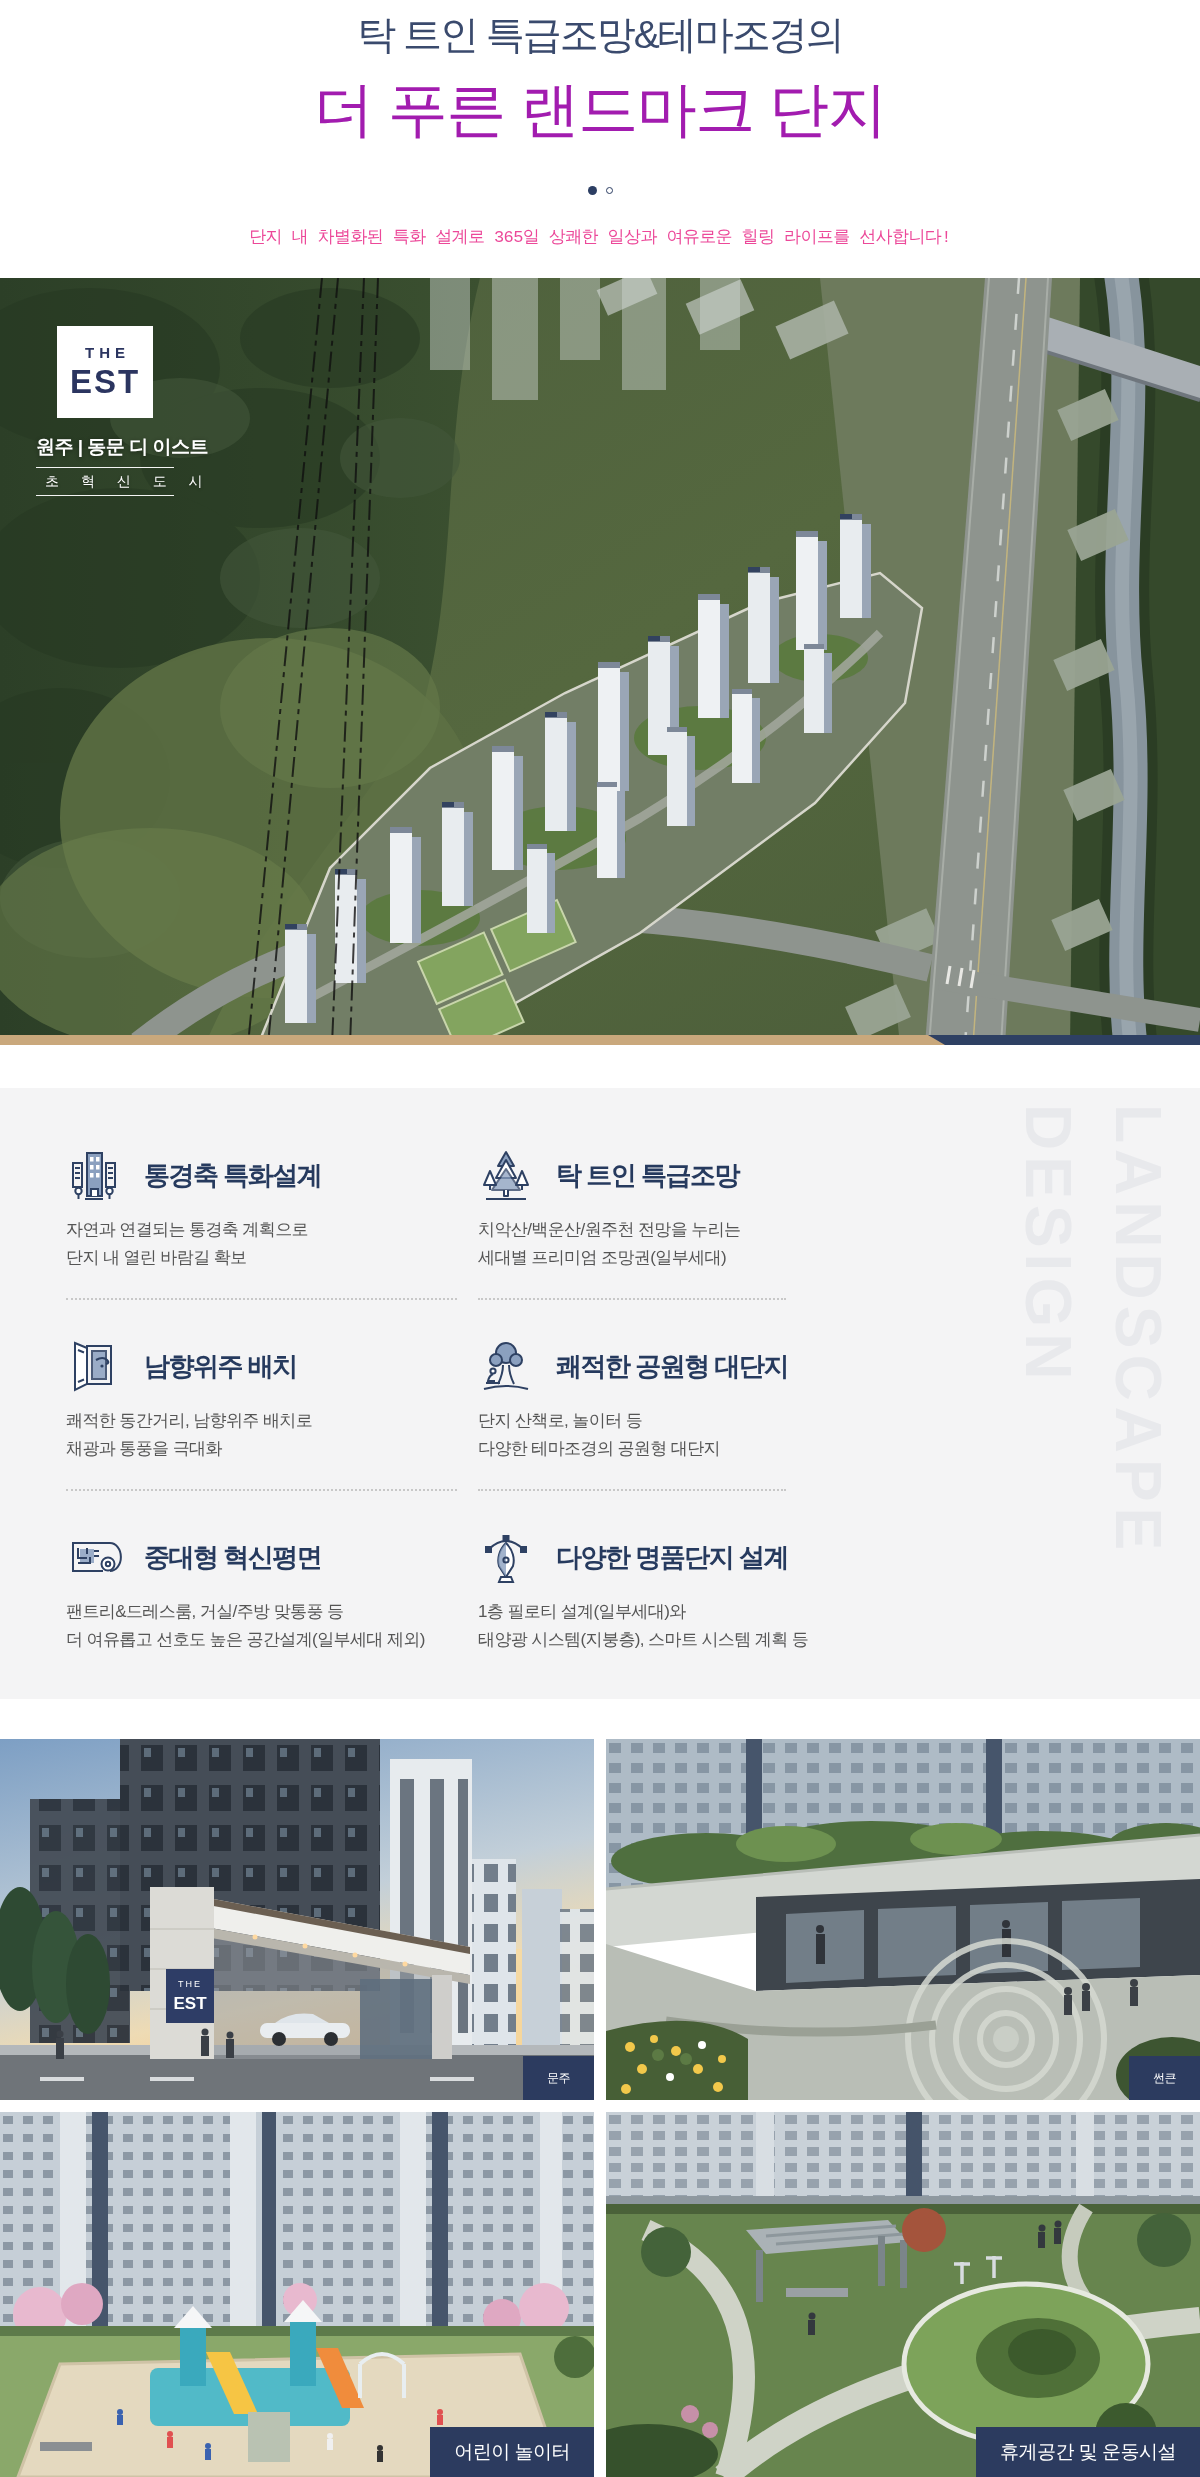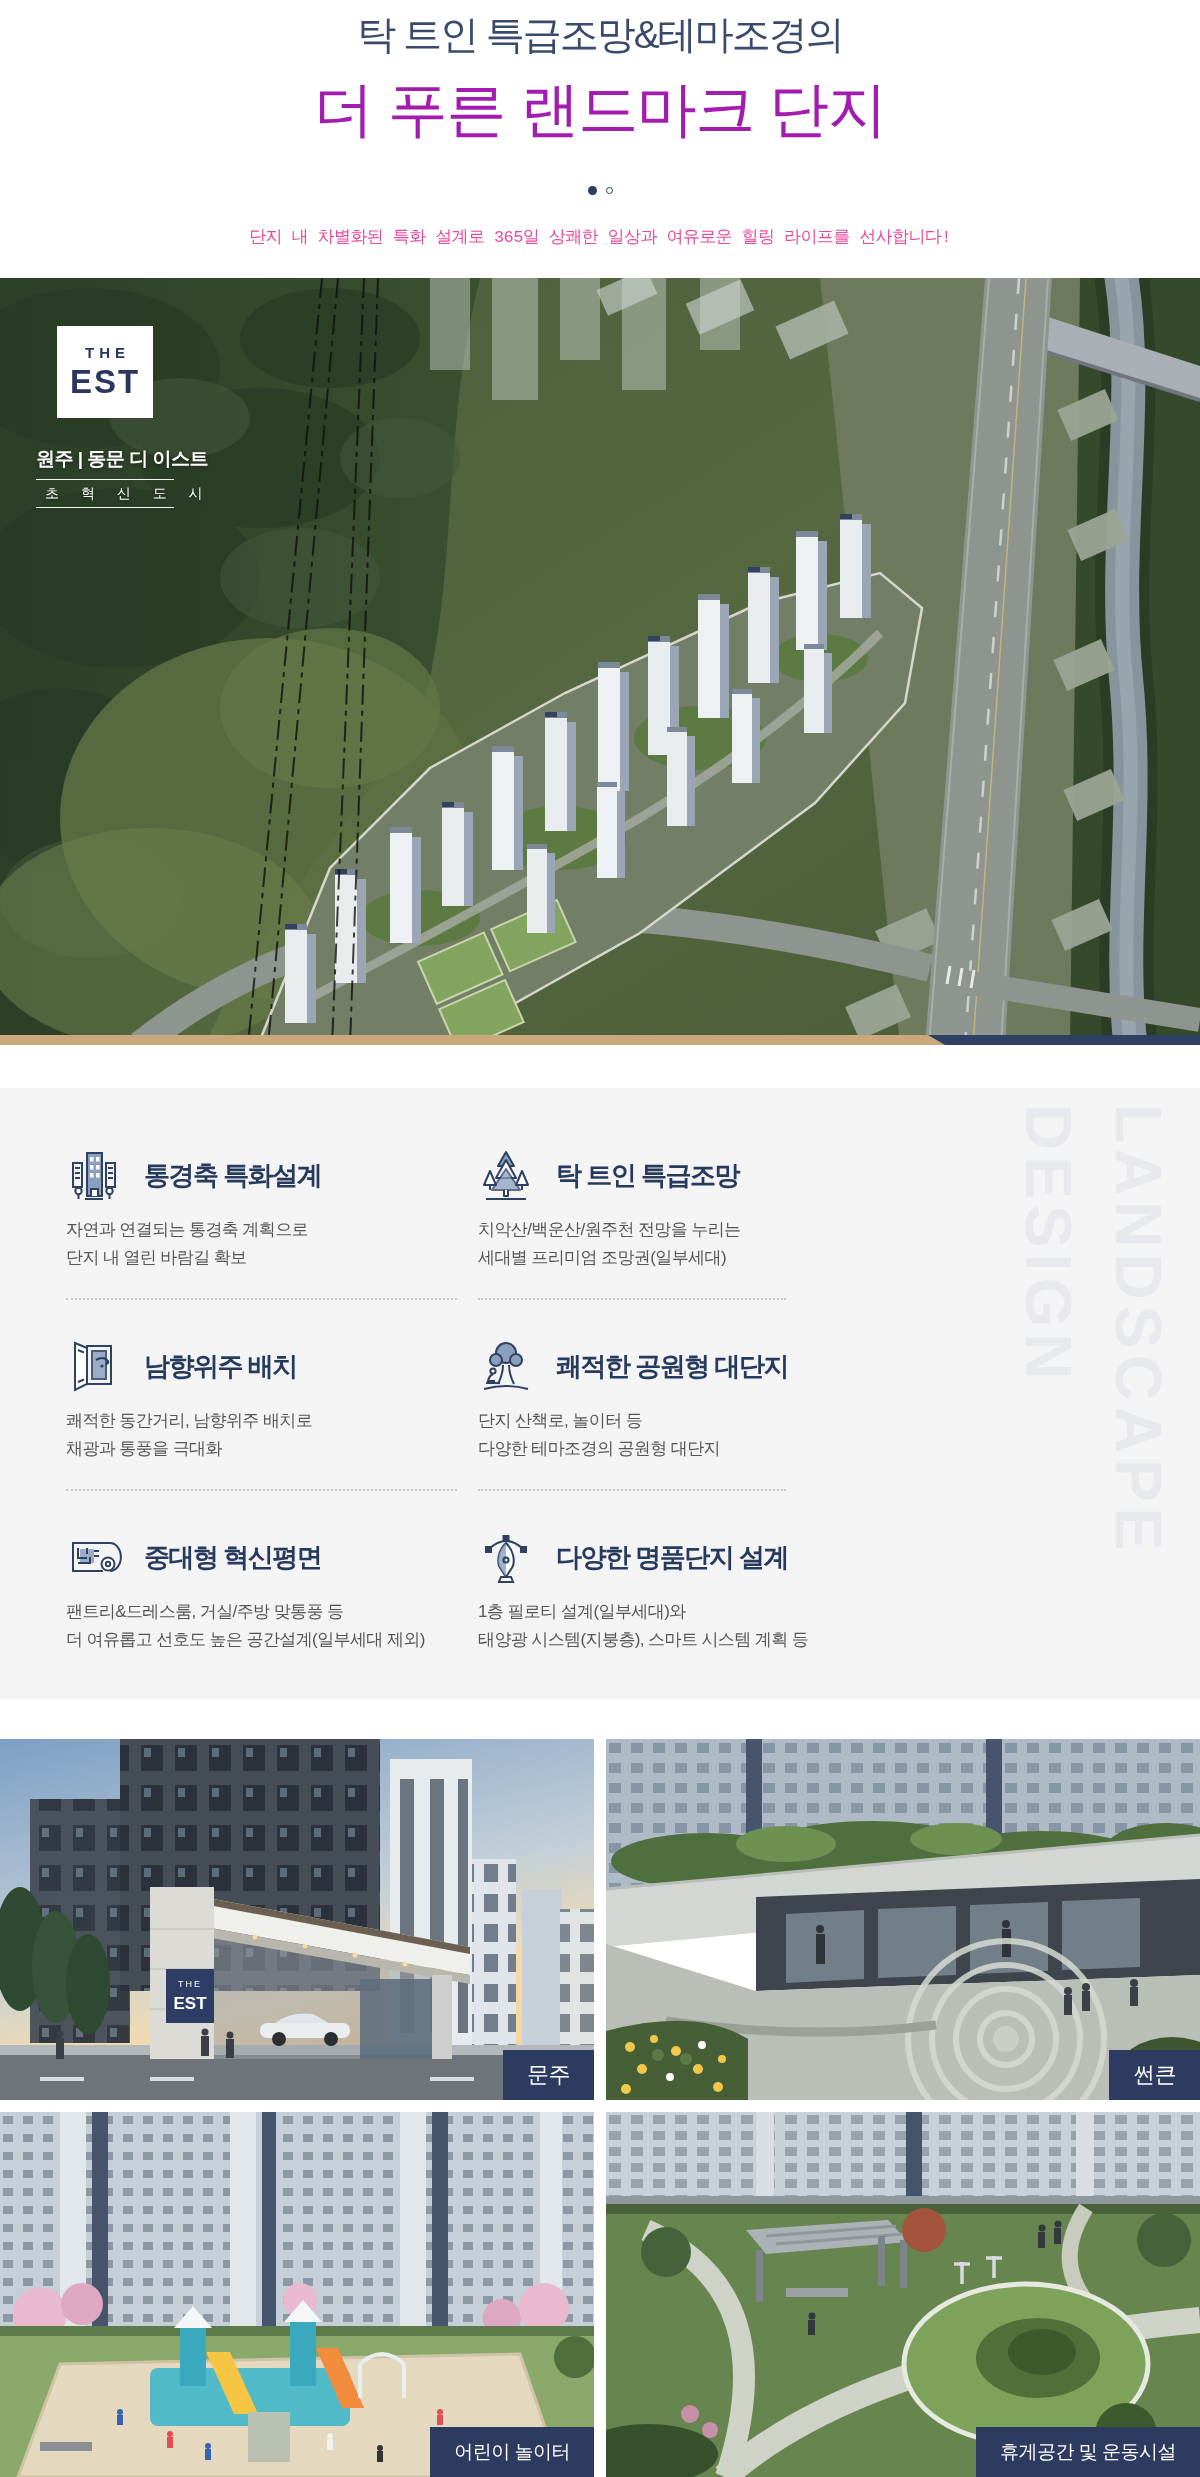--- a/index.html
+++ b/index.html
@@ -23,7 +23,7 @@
   .brand-box { width:96px; height:92px; background:#fff; margin:0 auto; display:flex; flex-direction:column; align-items:center; justify-content:center; color:#2b3560; }
   .brand-the { font-size:15px; font-weight:700; letter-spacing:5px; text-indent:5px; }
   .brand-est { font-size:33px; font-weight:800; letter-spacing:2px; margin-top:2px; }
-  .brand-loc { margin-top:28px; font-size:19px; font-weight:700; letter-spacing:-0.5px; text-shadow:0 1px 4px rgba(0,0,0,.45); white-space:nowrap; }
+  .brand-loc { margin-top:16px; font-size:19px; font-weight:700; letter-spacing:-0.5px; text-shadow:0 1px 4px rgba(0,0,0,.45); white-space:nowrap; }
   .brand-slogan { margin-top:7px; padding:5px 0 4px; border-top:1px solid rgba(255,255,255,.95); border-bottom:1px solid rgba(255,255,255,.95); font-size:14px; font-weight:500; letter-spacing:9px; text-indent:9px; text-shadow:0 1px 3px rgba(0,0,0,.4); white-space:nowrap; }
   .accent-bar { position:absolute; left:0; right:0; bottom:0; height:10px; background:#2e4063; }
   .accent-bar .tan { position:absolute; left:0; top:0; bottom:0; width:945px; background:#c9a87c;

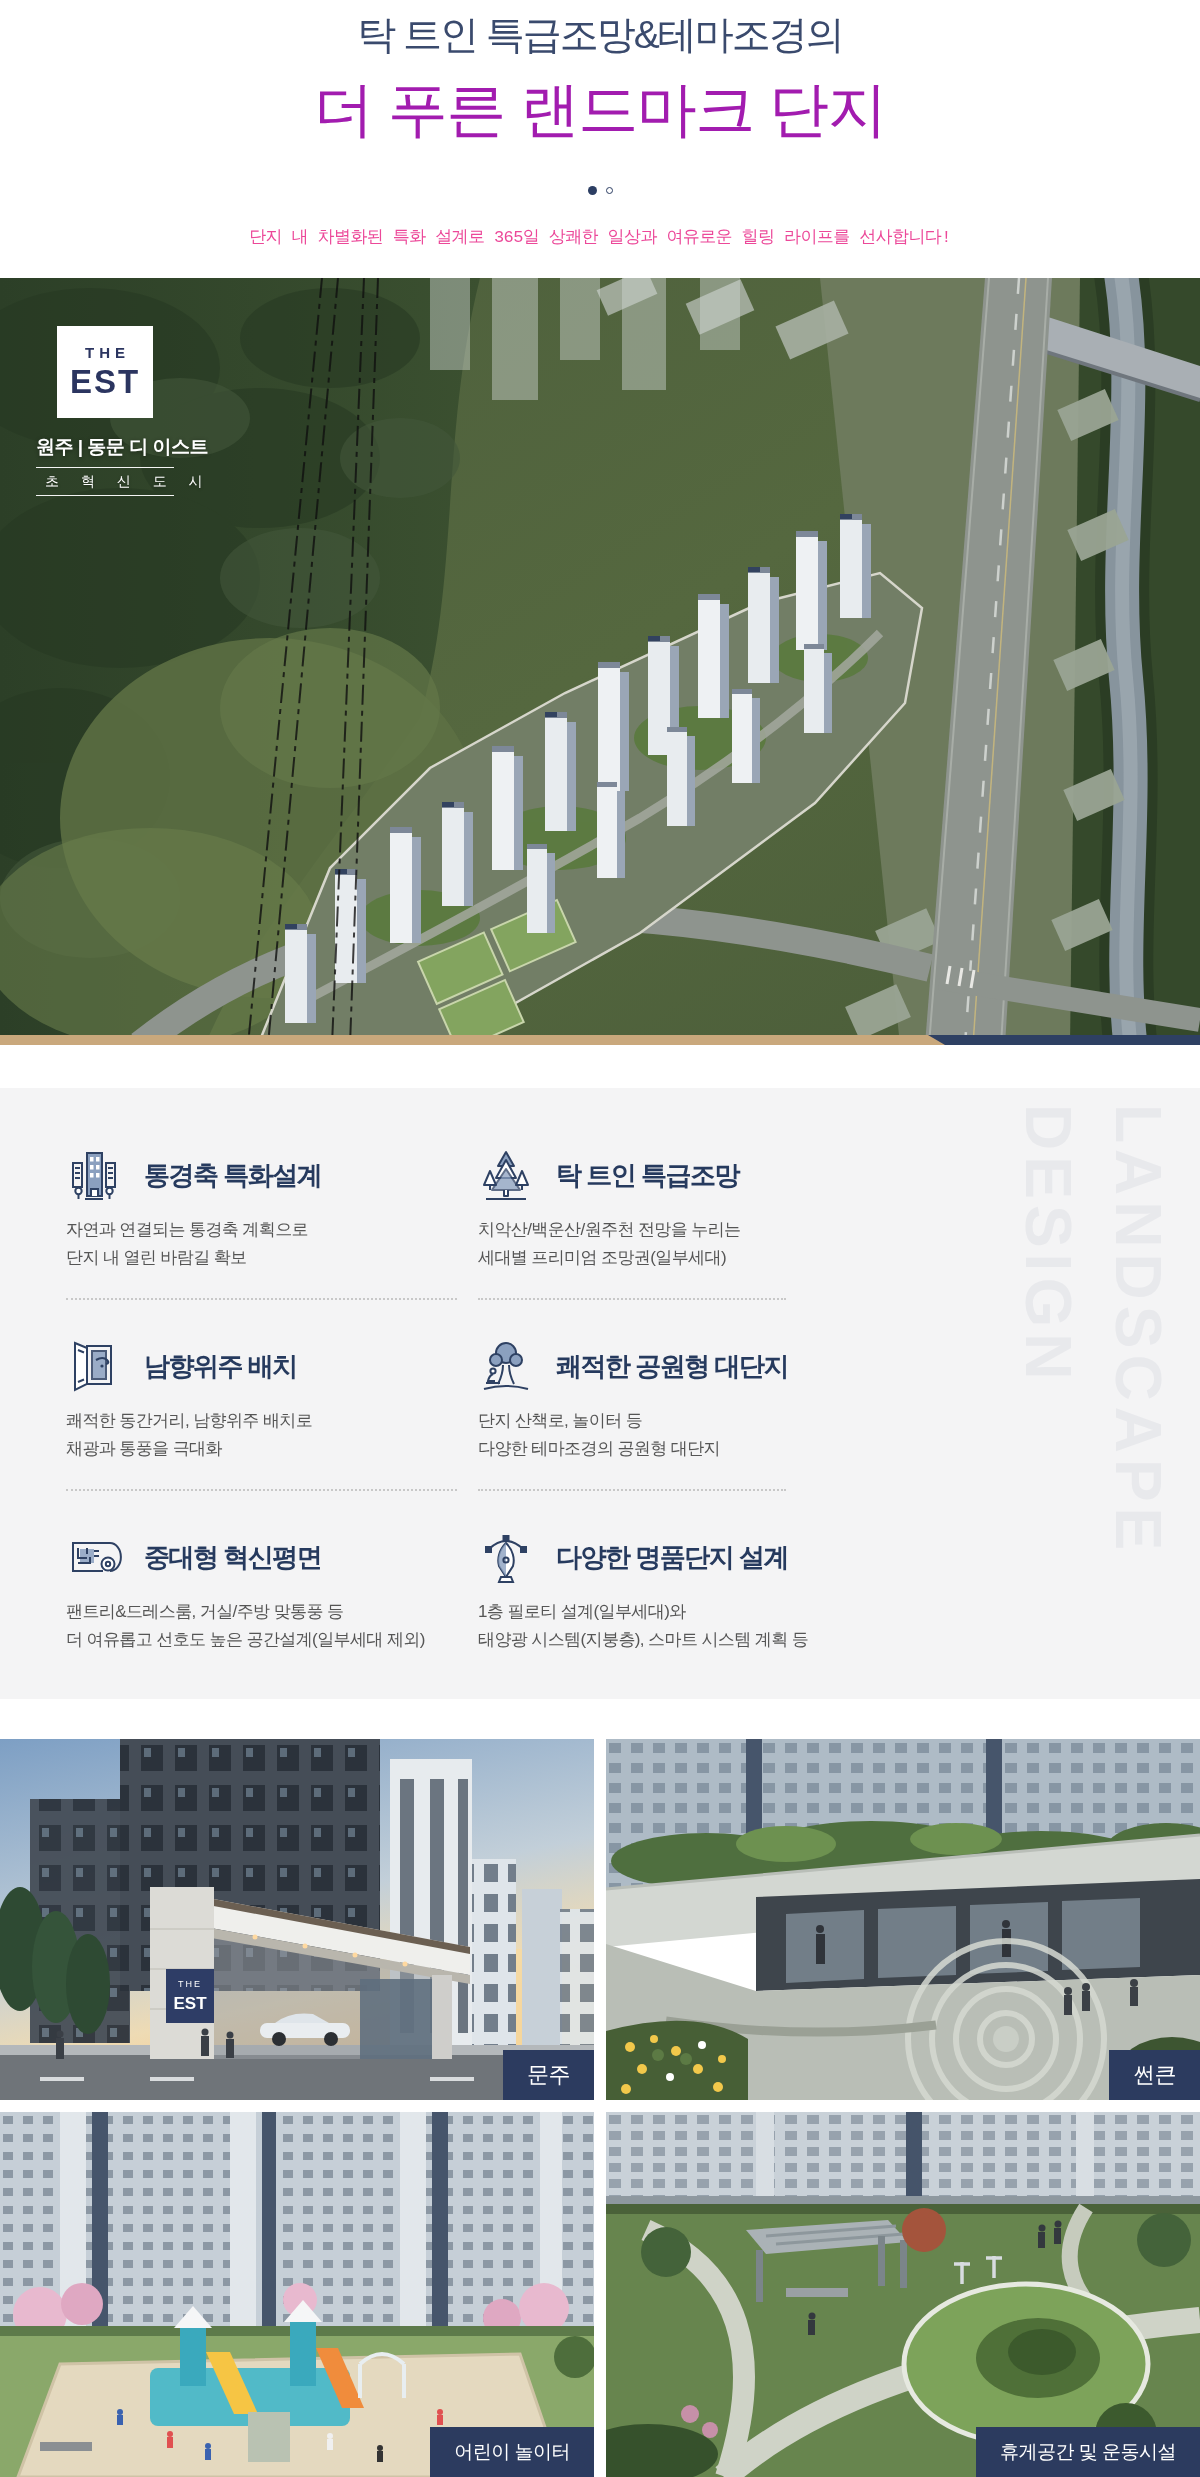--- a/index.html
+++ b/index.html
@@ -49,8 +49,8 @@
   .gallery { display:grid; grid-template-columns:594px 594px; grid-template-rows:361px 365px; gap:12px; background:#fff; }
   .tile { position:relative; overflow:hidden; }
   .tile svg { display:block; width:100%; height:100%; }
-  .tile-label { position:absolute; right:0; bottom:0; height:50px; background:#2c3b5f; color:#fff;
-     display:flex; align-items:center; justify-content:center; padding:0 24px; font-size:22px; letter-spacing:-0.5px; white-space:nowrap; }
+  .tile-label { position:absolute; right:0; bottom:0; height:44px; background:#2c3b5f; color:#fff;
+     display:flex; align-items:center; justify-content:center; padding:0 24px; font-size:12px; letter-spacing:-0.5px; white-space:nowrap; }
   .tile-label.tall { height:50px; font-size:19px; }
 </style>
 </head>

